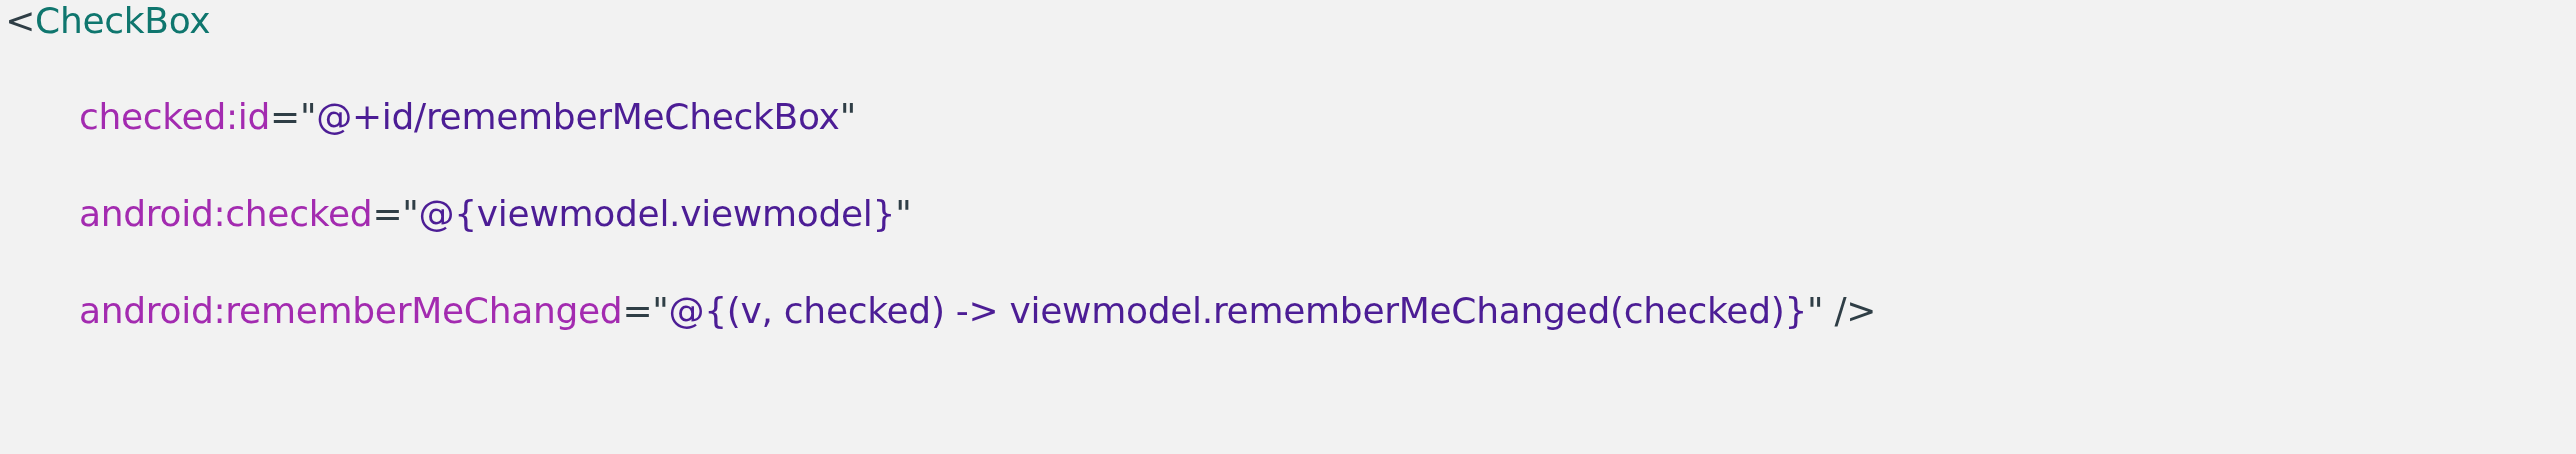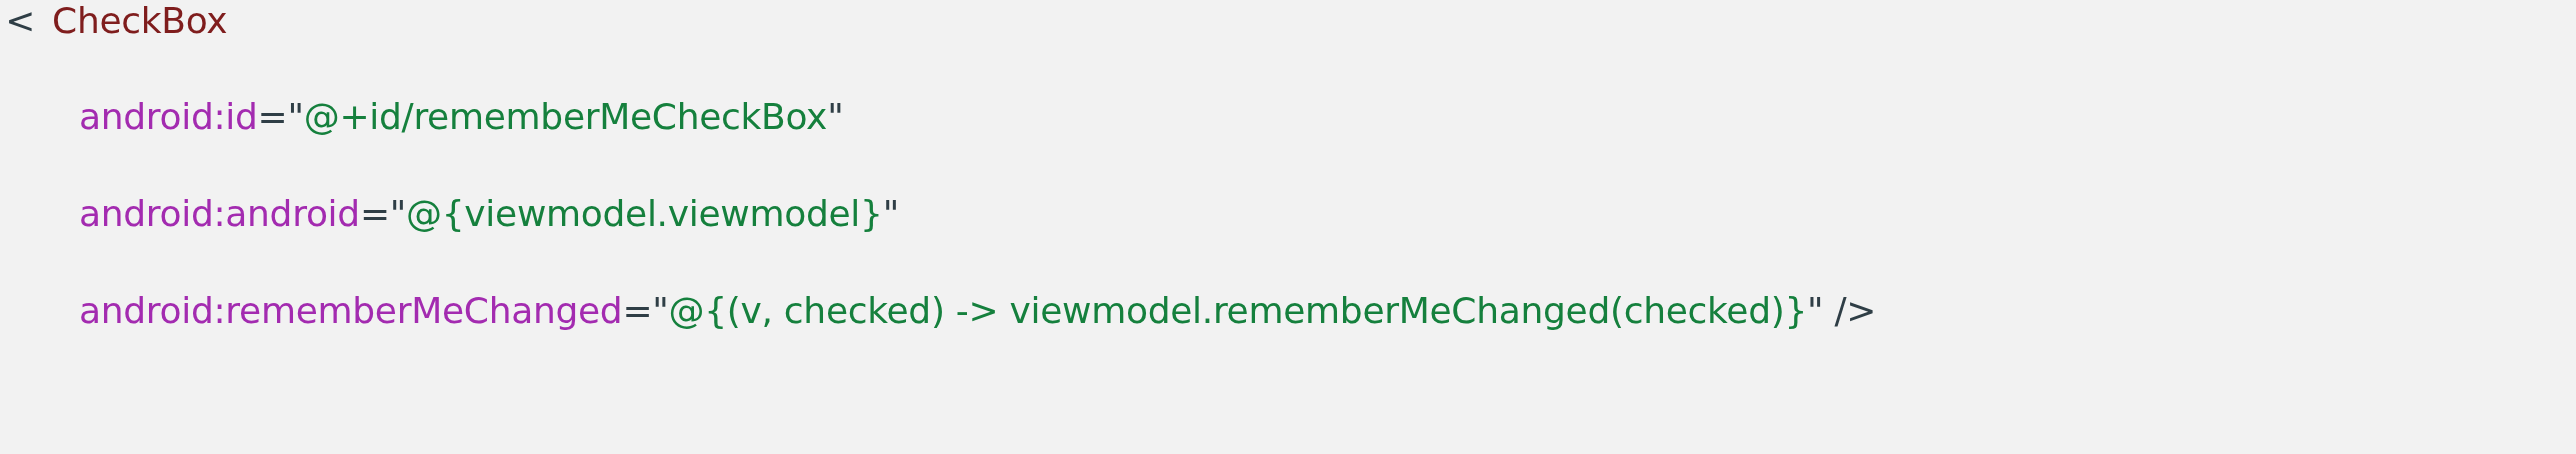--- a/index.html
+++ b/index.html
@@ -45,7 +45,7 @@
 
   
   .tok-punct    { color: #2f3e46; }
-  .tok-tag      { color: #7f1d1d; margin-left: 17px; }
+  .tok-tag      { color: #0f766e; }
   .tok-attr     { color: #a32bb0; }
   .tok-string   { color: #15803d; }
   .tok-eq       { color: #2f3e46; }

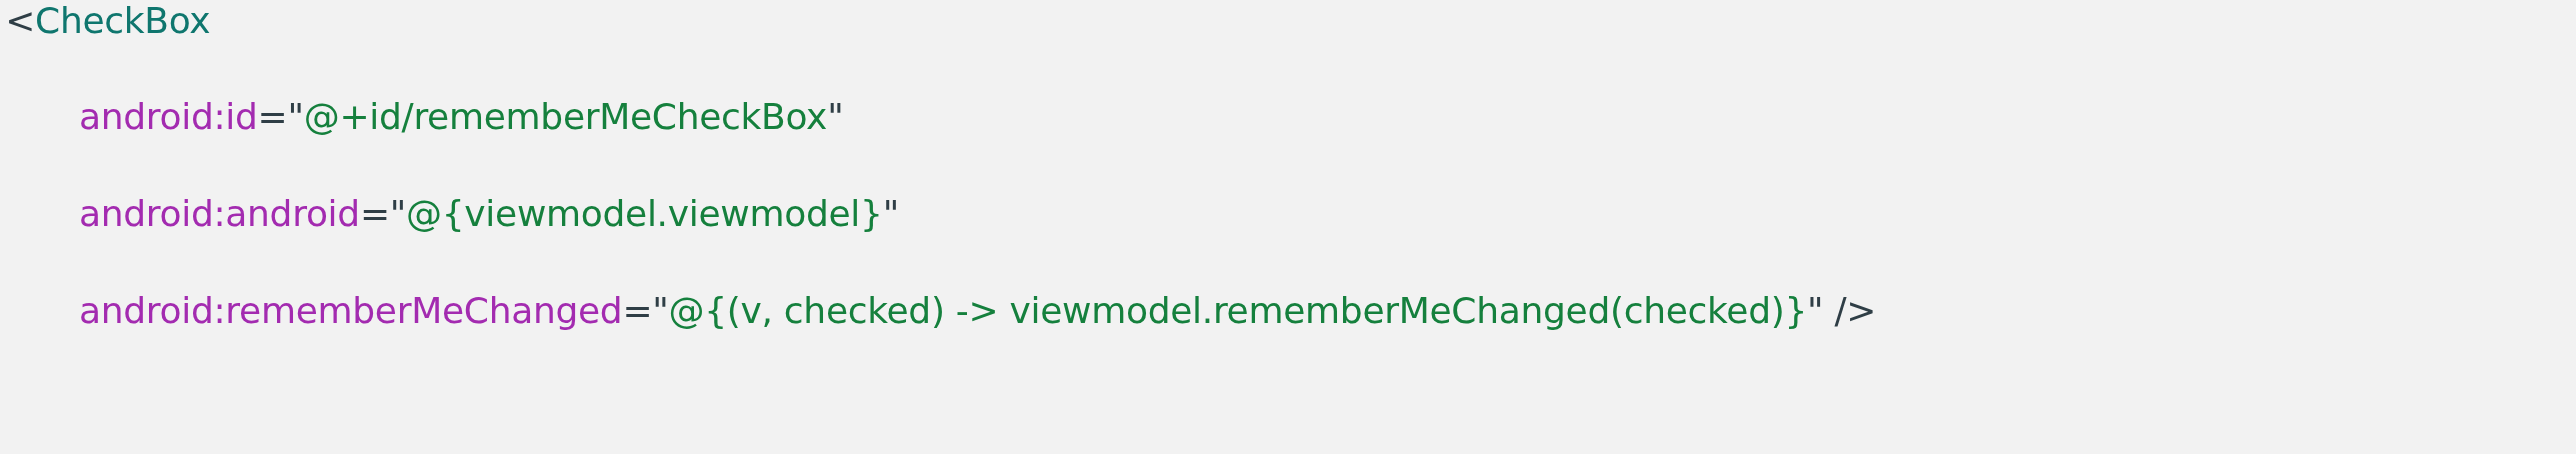--- a/index.html
+++ b/index.html
@@ -57,7 +57,7 @@
 
 <div class="code-block">
   <div class="code-line l0 indent0"><span class="tok-punct">&lt;</span><span class="tok-tag">CheckBox</span></div>
-  <div class="code-line l1 indent1"><span class="tok-attr">android:id</span><span class="tok-eq">=</span><span class="tok-quote">"</span><span class="tok-string">@+id/rememberMeCheckBox</span><span class="tok-quote">"</span></div>
+  <div class="code-line l1 indent1"><span class="tok-attr">checked:id</span><span class="tok-eq">=</span><span class="tok-quote">"</span><span class="tok-string">@+id/rememberMeCheckBox</span><span class="tok-quote">"</span></div>
   <div class="code-line l2 indent1"><span class="tok-attr">android:android</span><span class="tok-eq">=</span><span class="tok-quote">"</span><span class="tok-string">@{viewmodel.viewmodel}</span><span class="tok-quote">"</span></div>
   <div class="code-line l3 indent1"><span class="tok-attr">android:rememberMeChanged</span><span class="tok-eq">=</span><span class="tok-quote">"</span><span class="tok-string">@{(v, checked) -&gt; viewmodel.rememberMeChanged(checked)}</span><span class="tok-quote">"</span><span class="tok-selfclose"> /&gt;</span></div>
 </div>

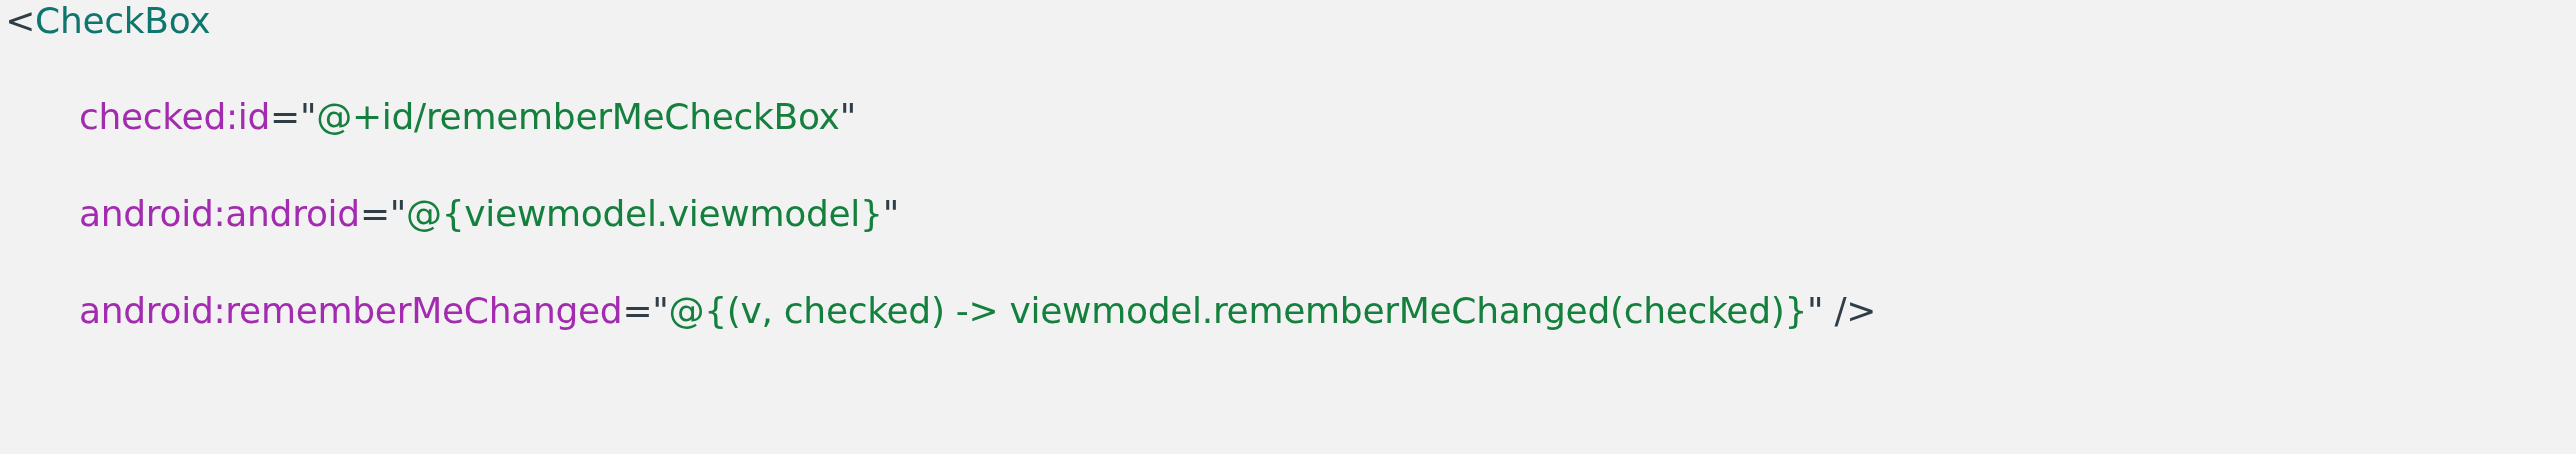--- a/index.html
+++ b/index.html
@@ -47,7 +47,7 @@
   .tok-punct    { color: #2f3e46; }
   .tok-tag      { color: #0f766e; }
   .tok-attr     { color: #a32bb0; }
-  .tok-string   { color: #15803d; }
+  .tok-string   { color: #4c1d95; }
   .tok-eq       { color: #2f3e46; }
   .tok-quote    { color: #2f3e46; }
   .tok-selfclose{ color: #2f3e46; }

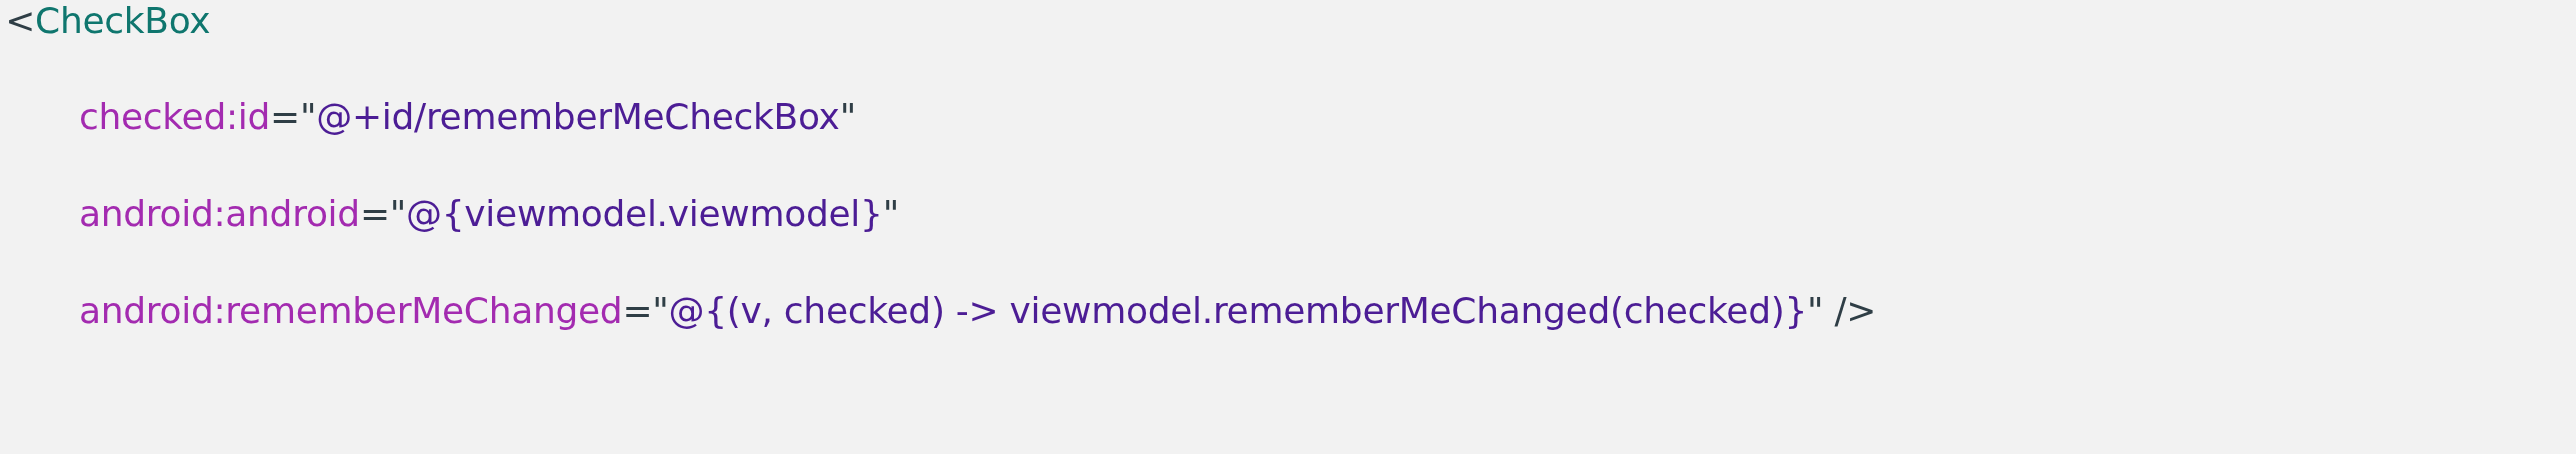--- a/index.html
+++ b/index.html
@@ -58,7 +58,7 @@
 <div class="code-block">
   <div class="code-line l0 indent0"><span class="tok-punct">&lt;</span><span class="tok-tag">CheckBox</span></div>
   <div class="code-line l1 indent1"><span class="tok-attr">checked:id</span><span class="tok-eq">=</span><span class="tok-quote">"</span><span class="tok-string">@+id/rememberMeCheckBox</span><span class="tok-quote">"</span></div>
-  <div class="code-line l2 indent1"><span class="tok-attr">android:android</span><span class="tok-eq">=</span><span class="tok-quote">"</span><span class="tok-string">@{viewmodel.viewmodel}</span><span class="tok-quote">"</span></div>
+  <div class="code-line l2 indent1"><span class="tok-attr">android:checked</span><span class="tok-eq">=</span><span class="tok-quote">"</span><span class="tok-string">@{viewmodel.viewmodel}</span><span class="tok-quote">"</span></div>
   <div class="code-line l3 indent1"><span class="tok-attr">android:rememberMeChanged</span><span class="tok-eq">=</span><span class="tok-quote">"</span><span class="tok-string">@{(v, checked) -&gt; viewmodel.rememberMeChanged(checked)}</span><span class="tok-quote">"</span><span class="tok-selfclose"> /&gt;</span></div>
 </div>
 

